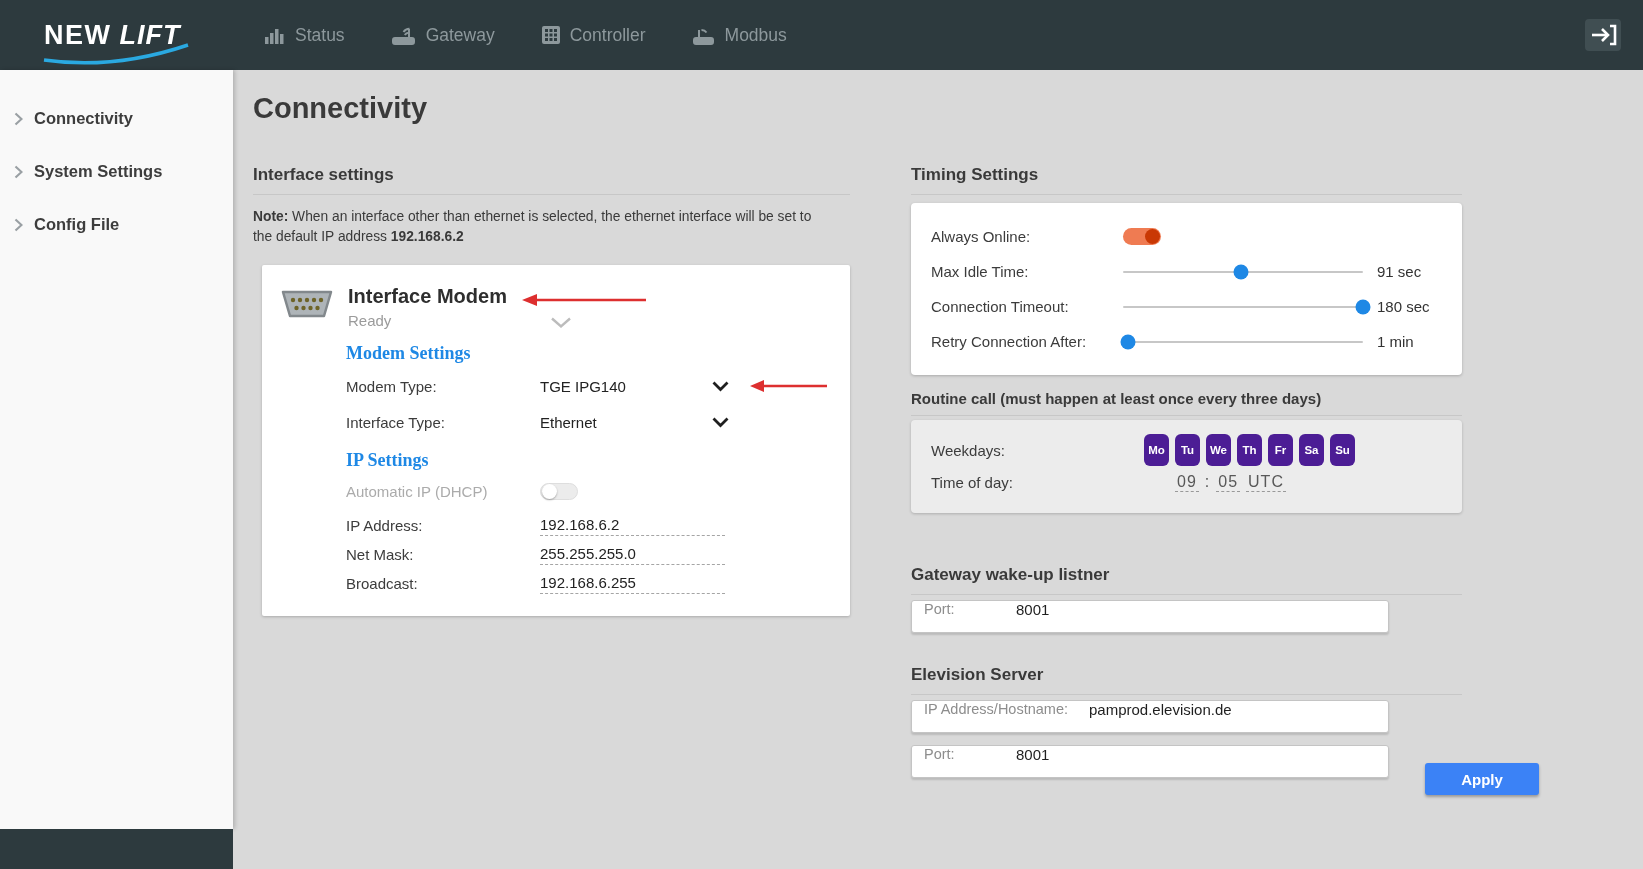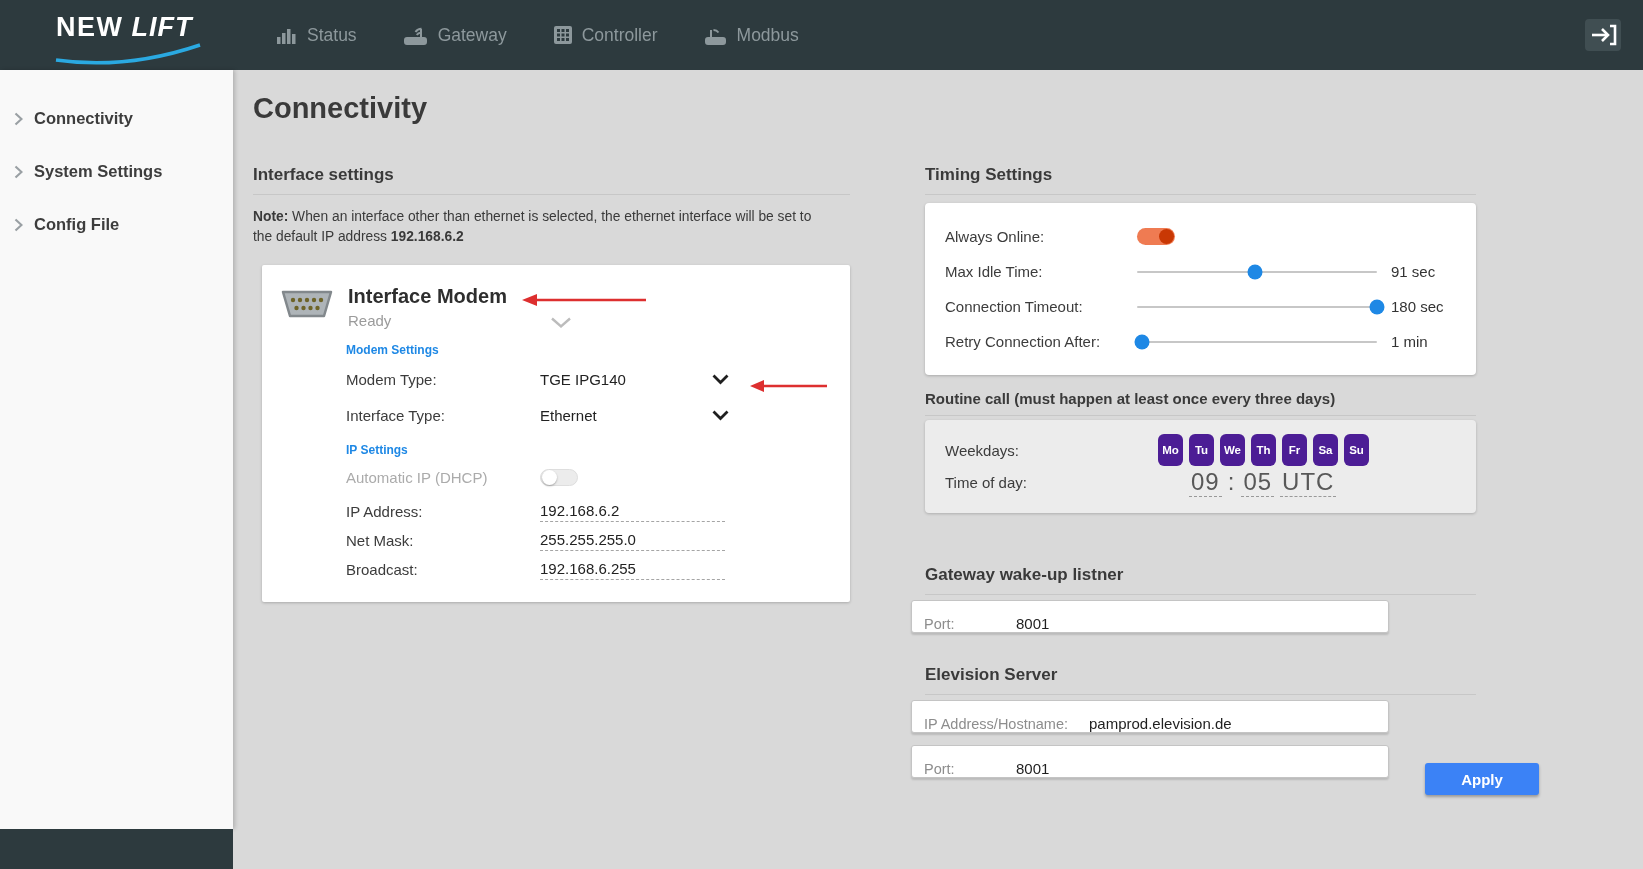--- a/index.html
+++ b/index.html
@@ -12,7 +12,7 @@
   }
   
   .navbar{position:absolute;left:0;top:0;width:1643px;height:70px;background:#2d3a3e;display:flex;align-items:center;}
-  .logo{position:relative;margin-left:56px;width:150px;height:46px;display:flex;}
+  .logo{position:relative;margin-left:44px;width:150px;height:46px;display:flex;align-items:center;}
   .logo-new{color:#fff;font-weight:bold;font-size:27px;letter-spacing:1.5px;}
   .logo-lift{color:#fff;font-weight:bold;font-style:italic;font-size:27px;margin-left:8px;letter-spacing:1px;}
   .logo-swoosh{position:absolute;left:-2px;bottom:-8px;}

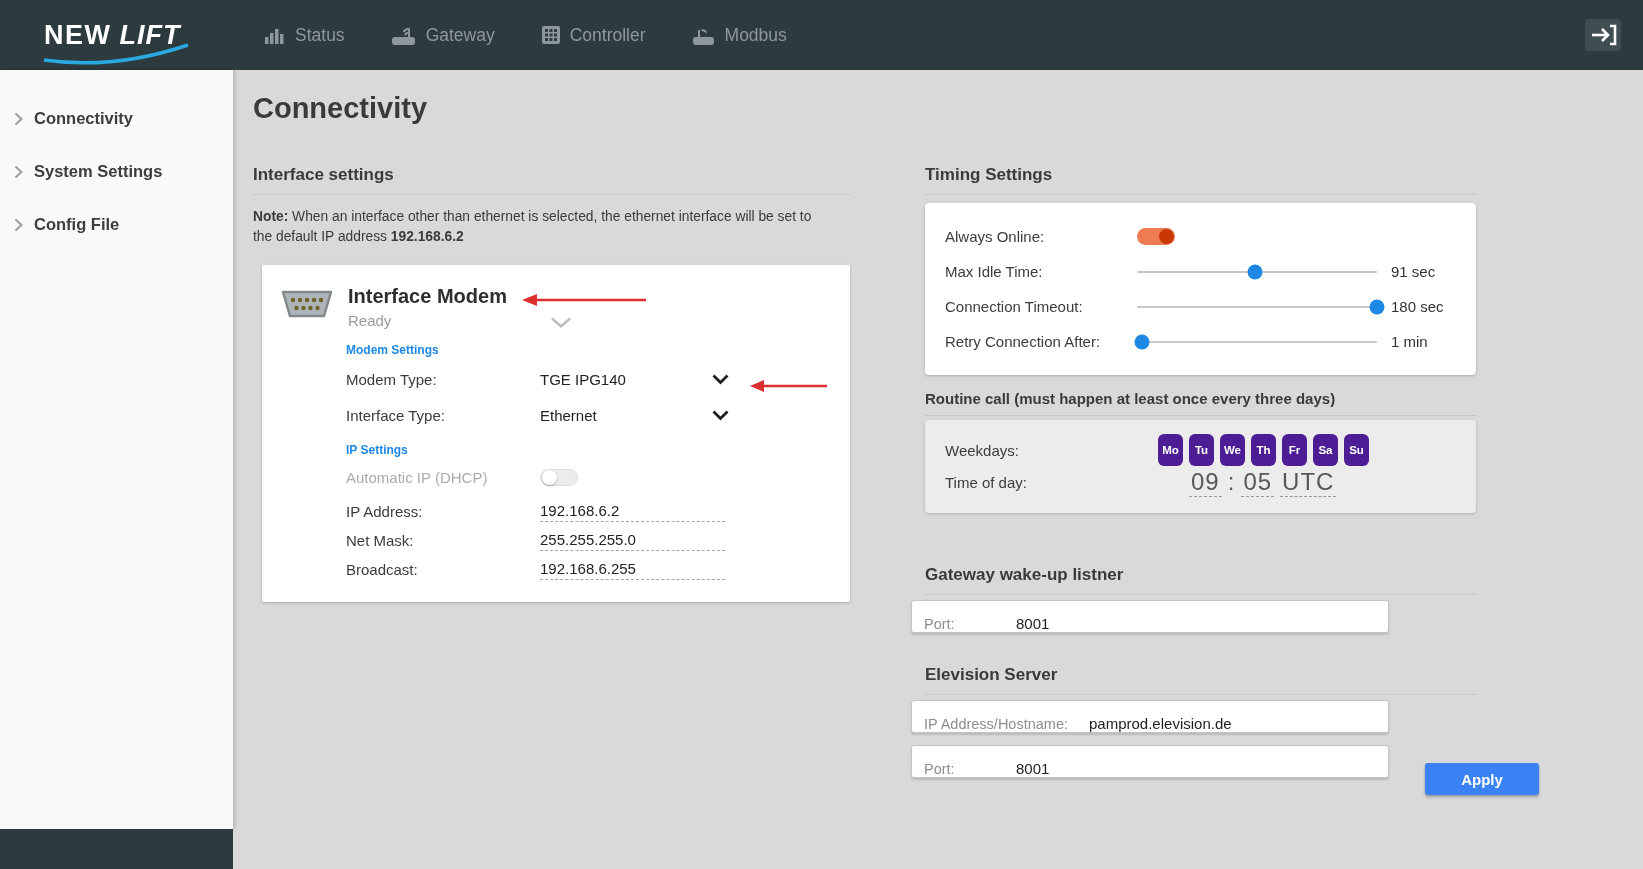--- a/index.html
+++ b/index.html
@@ -57,7 +57,7 @@
   .toggle.on .knob{position:absolute;right:1px;top:1px;width:15px;height:15px;border-radius:50%;background:#c93804;}
   
   .right-col{position:absolute;left:678px;top:95px;width:640px;height:704px;}
-  .rc-abs{position:absolute;left:14px;}
+  .rc-abs{position:absolute;left:0;}
   .timing-heading{top:0;width:551px;}
   .timing-card{top:38px;width:551px;height:172px;background:#fff;border-radius:4px;box-shadow:0 1px 3px rgba(0,0,0,.22);padding:16px 20px;}
   .t-row{display:flex;align-items:center;height:35px;}

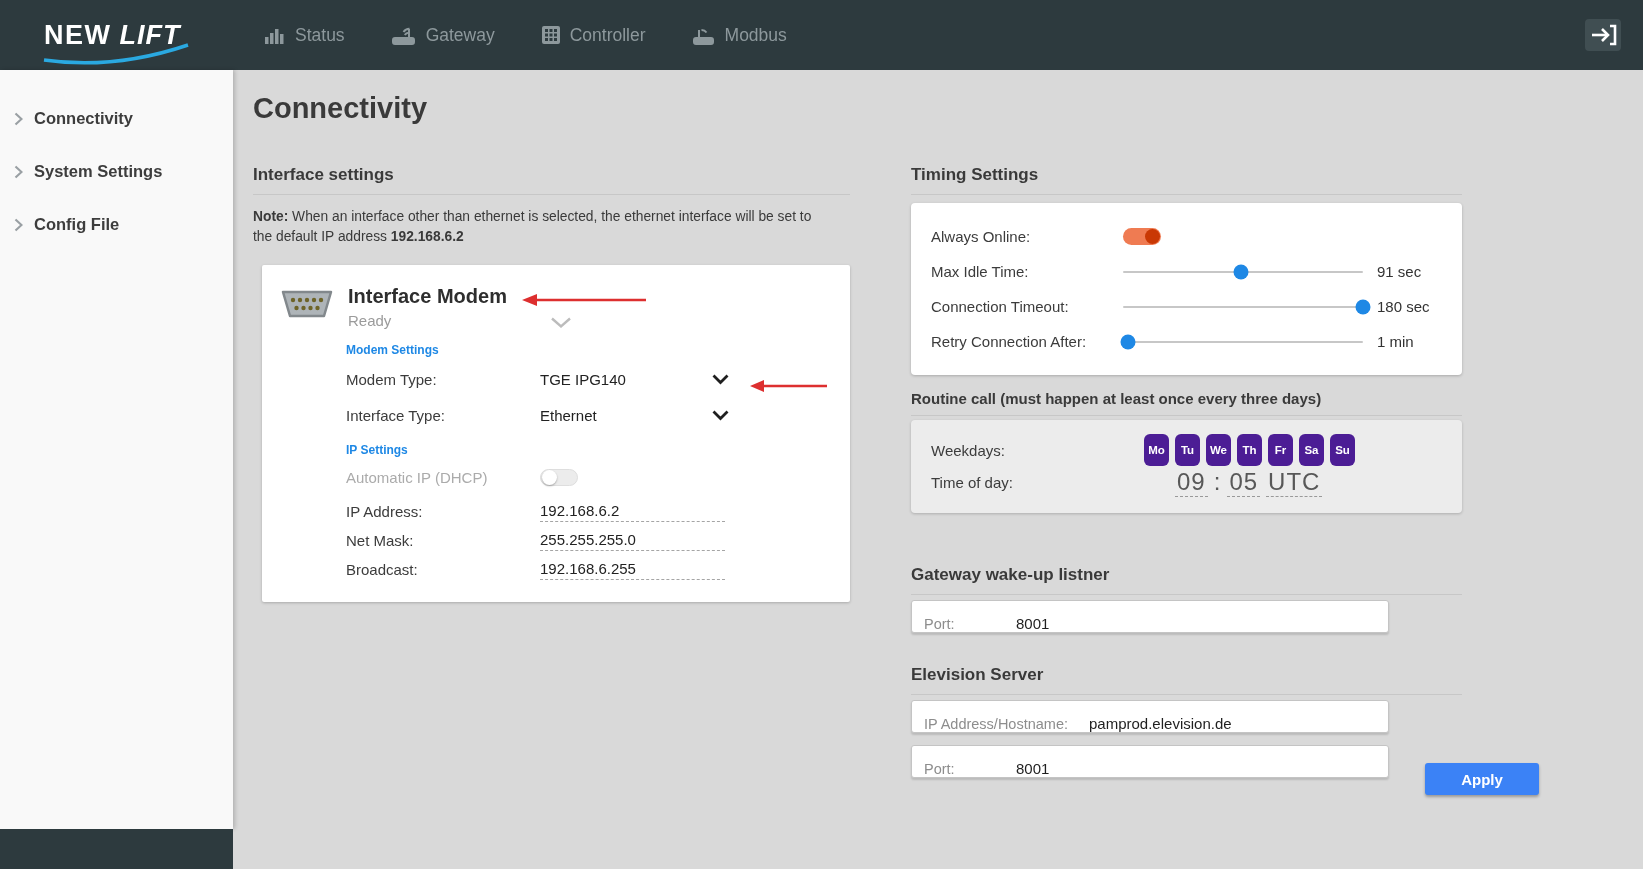--- a/index.html
+++ b/index.html
@@ -39,7 +39,7 @@
   .device-status{font-size:15px;color:#9b9b9b;margin-top:4px;}
   .device-chevron{position:absolute;left:288px;top:50px;}
   .settings{margin-left:68px;margin-top:14px;}
-  .blue-heading{color:#1e88e5;font-size:12px;font-weight:bold;margin:10px 0 4px;}
+  .blue-heading{color:#1e88e5;font-size:18px;font-weight:bold;margin:10px 0 4px;font-family:Liberation Serif, serif;}
   .s-row{display:flex;align-items:center;height:36px;}
   .s-label{width:194px;font-size:15px;color:#3c3c3c;}
   .s-value{width:172px;font-size:15px;color:#222;}

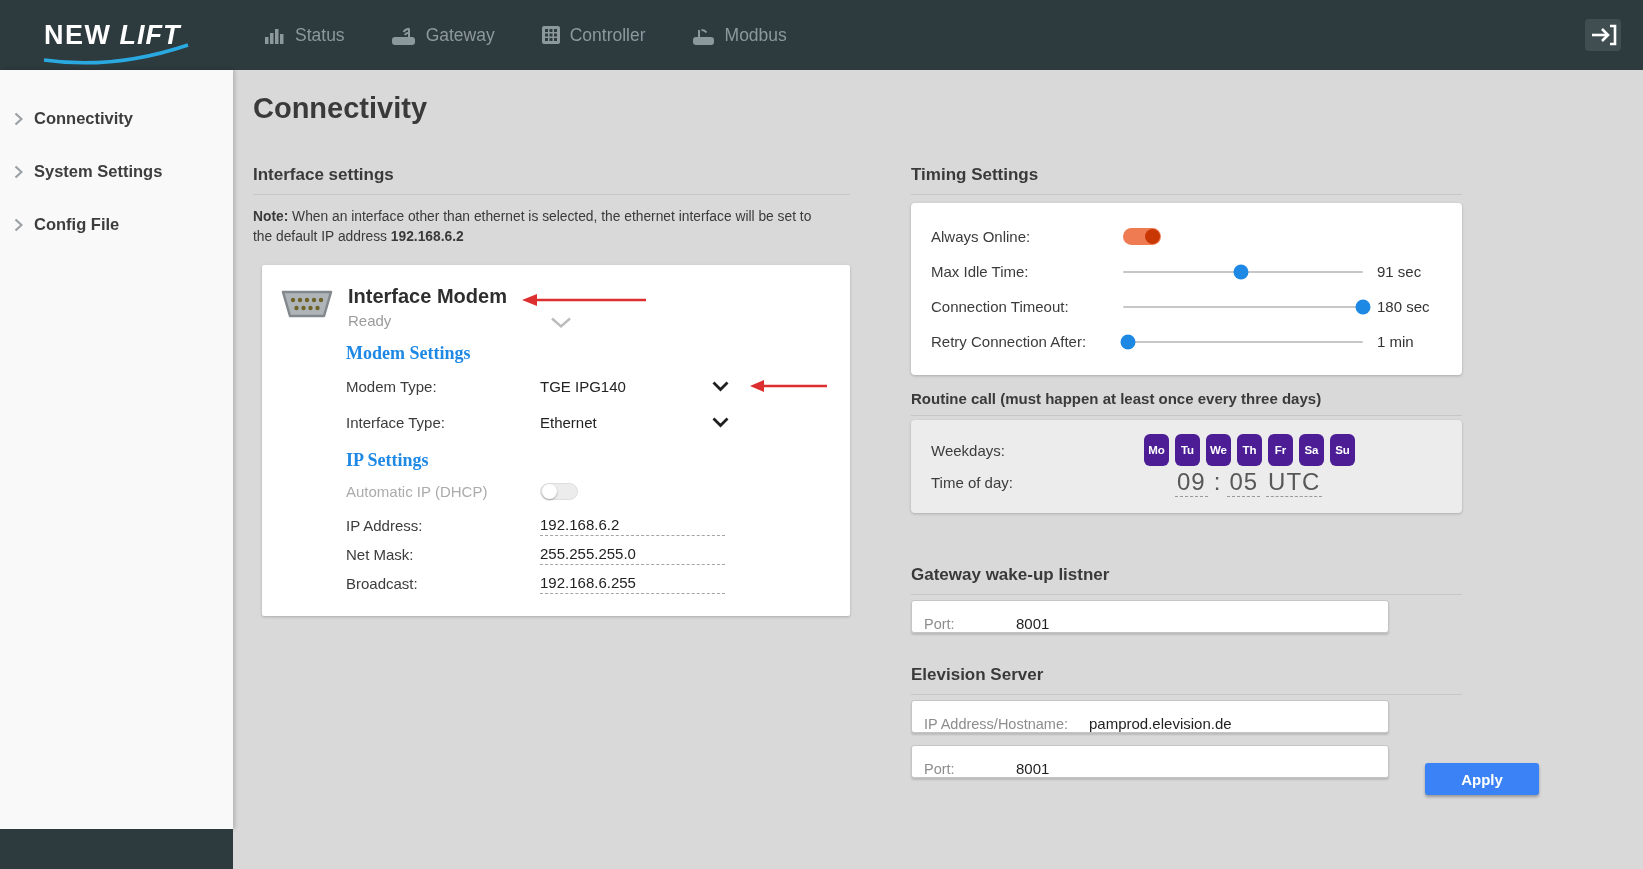--- a/index.html
+++ b/index.html
@@ -72,7 +72,7 @@
   .r-label{width:173px;font-size:15px;color:#3c3c3c;}
   .weekdays{display:flex;gap:6px;}
   .pill{width:25px;height:32px;border-radius:6px;background:#4c1d95;color:#fff;font-size:11.5px;font-weight:bold;display:flex;align-items:center;justify-content:center;cursor:pointer;}
-  .timeofday{margin-left:31px;display:flex;align-items:baseline;gap:6px;font-size:24px;color:#585858;letter-spacing:1px;}
+  .timeofday{margin-left:31px;display:flex;align-items:baseline;gap:6px;font-size:16px;color:#585858;letter-spacing:1px;}
   .time-part{border-bottom:1px dashed #999;padding:0 2px;cursor:text;}
   .time-sep{color:#585858;}
   .wakeup-heading{top:400px;width:551px;}

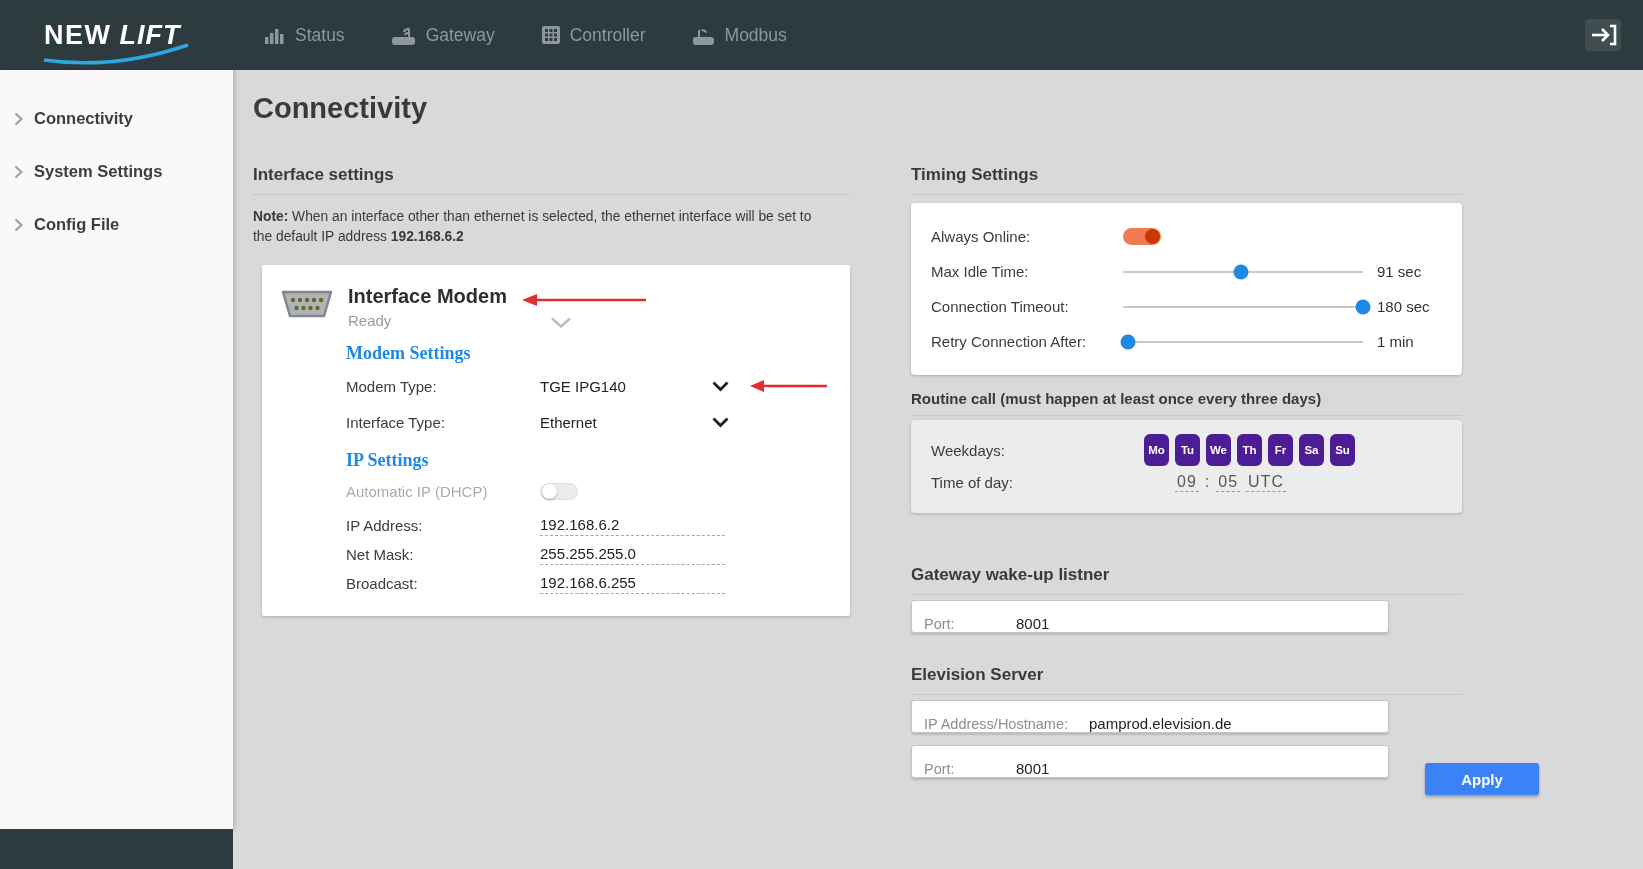--- a/index.html
+++ b/index.html
@@ -77,7 +77,7 @@
   .time-sep{color:#585858;}
   .wakeup-heading{top:400px;width:551px;}
   .elev-heading{top:500px;width:551px;}
-  .input-bar{position:absolute;left:0;width:478px;height:33px;background:#fff;border:1px solid #c4c4c4;border-radius:3px;box-shadow:0 2px 2px rgba(0,0,0,.14);display:flex;align-items:flex-end;padding:0 12px;}
+  .input-bar{position:absolute;left:0;width:478px;height:33px;background:#fff;border:1px solid #c4c4c4;border-radius:3px;box-shadow:0 2px 2px rgba(0,0,0,.14);display:flex;align-items:flex-start;padding:0 12px;}
   .bar-port1{top:435px;} .bar-host{top:535px;} .bar-port2{top:580px;}
   .bar-label{font-size:14.5px;color:#8d8d8d;}
   .w92{width:92px;} .w153{width:153px;margin-right:12px;}

